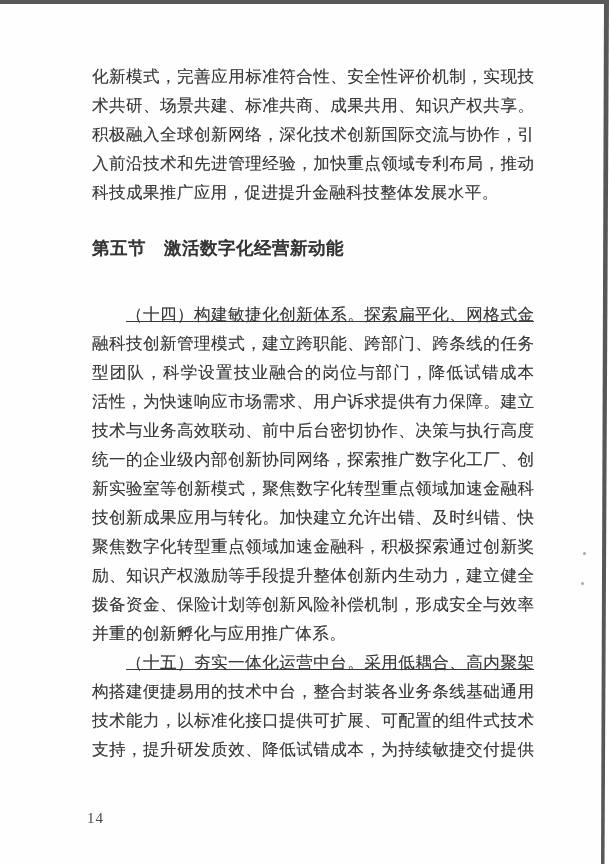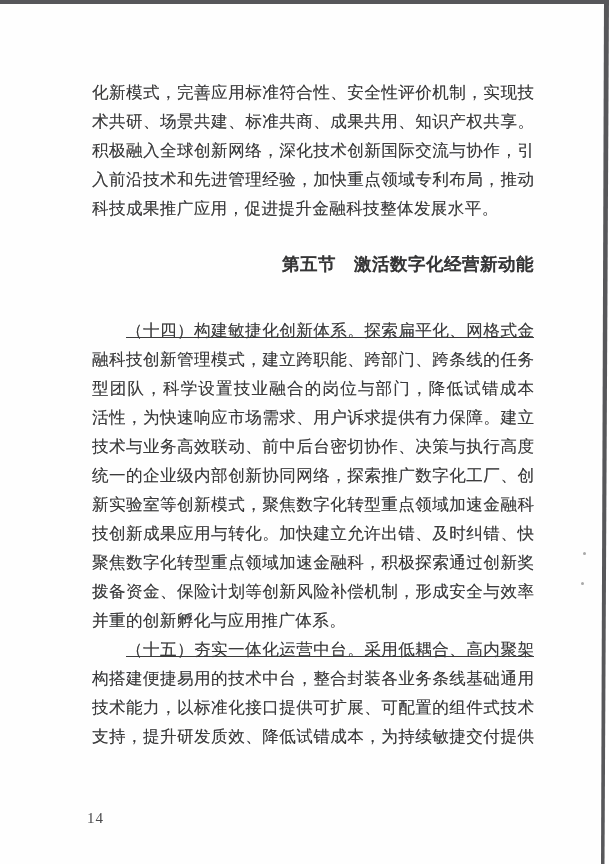--- a/index.html
+++ b/index.html
@@ -29,7 +29,7 @@
 
   
   .doc {
-    position: absolute; left: 92px; top: 78px; width: 442px;
+    position: absolute; left: 92px; top: 62px; width: 442px;
     color: #3b3b3c; font-size: 16.6px; line-height: 29px;
     text-shadow: 0 0 0.6px rgba(70,70,70,0.55);
   }

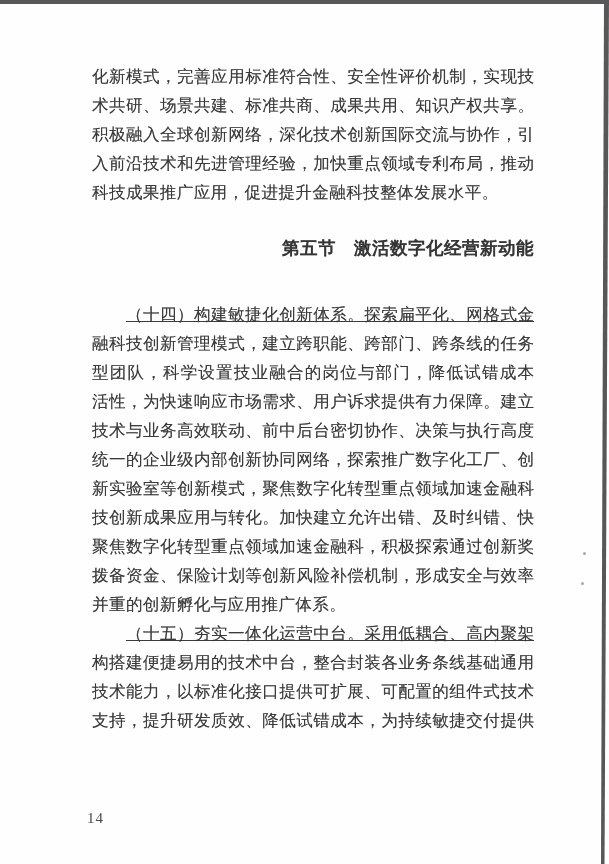--- a/index.html
+++ b/index.html
@@ -43,7 +43,7 @@
   .line.lastline { text-align-last: left; letter-spacing: 0.35px; }
   .heading {
     height: 29px; margin: 27px 0 37px 0;
-    text-align: right; font-size: 17.5px; font-weight: 600;
+    text-align: left; font-size: 17.5px; font-weight: 600;
     letter-spacing: 0.5px; color: #353536;
   }
   .pagenum {

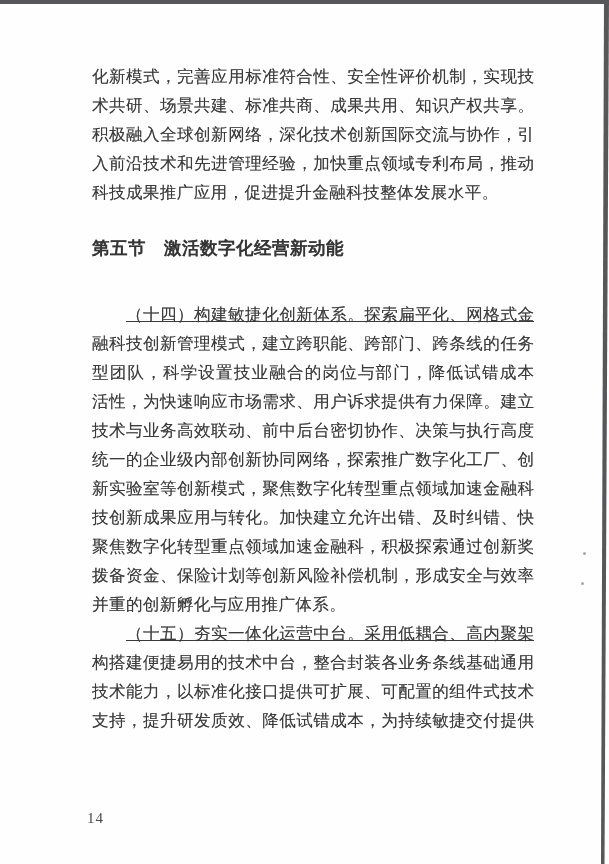--- a/index.html
+++ b/index.html
@@ -84,6 +84,7 @@
         <div class="line">新实验室等创新模式，聚焦数字化转型重点领域加速金融科</div>
         <div class="line">技创新成果应用与转化。加快建立允许出错、及时纠错、快</div>
         <div class="line">聚焦数字化转型重点领域加速金融科，积极探索通过创新奖</div>
+        <div class="line">励、知识产权激励等手段提升整体创新内生动力，建立健全</div>
         <div class="line">拨备资金、保险计划等创新风险补偿机制，形成安全与效率</div>
         <div class="line lastline">并重的创新孵化与应用推广体系。</div>
       </div>

